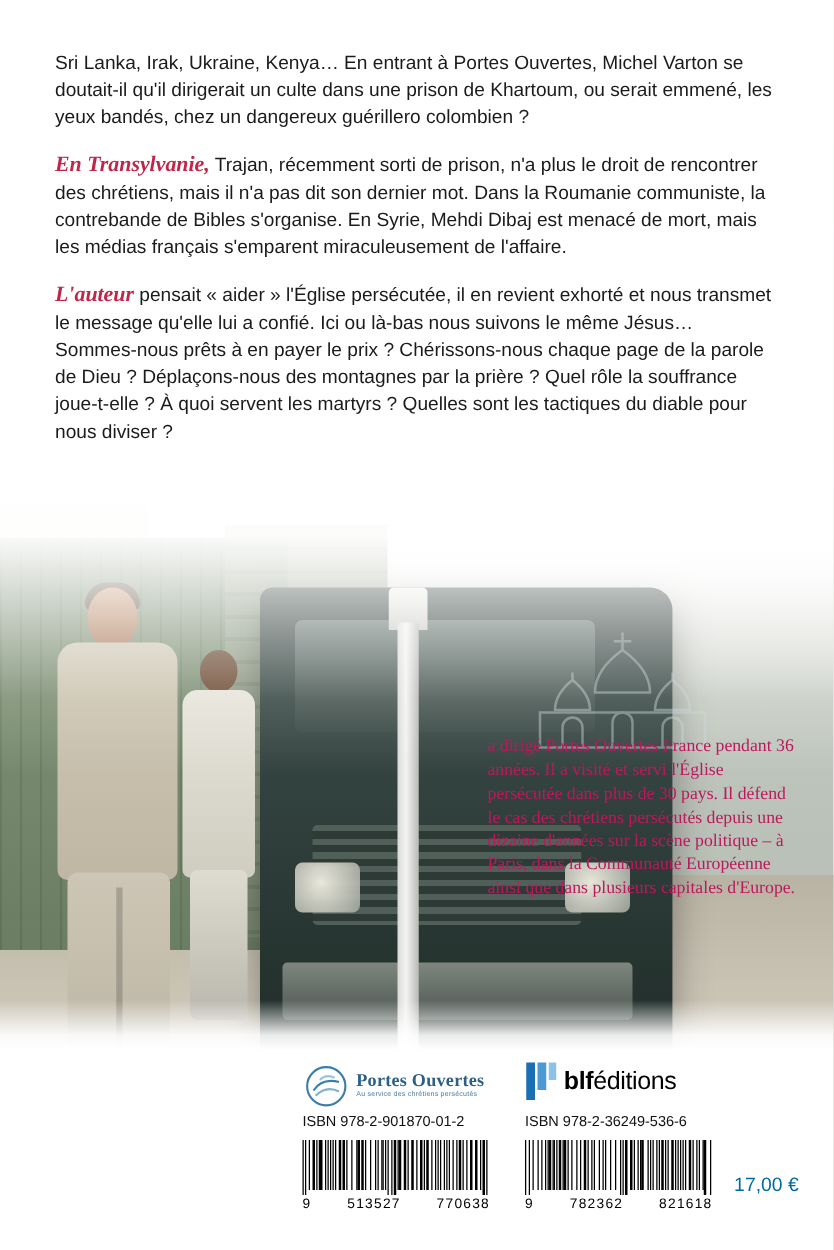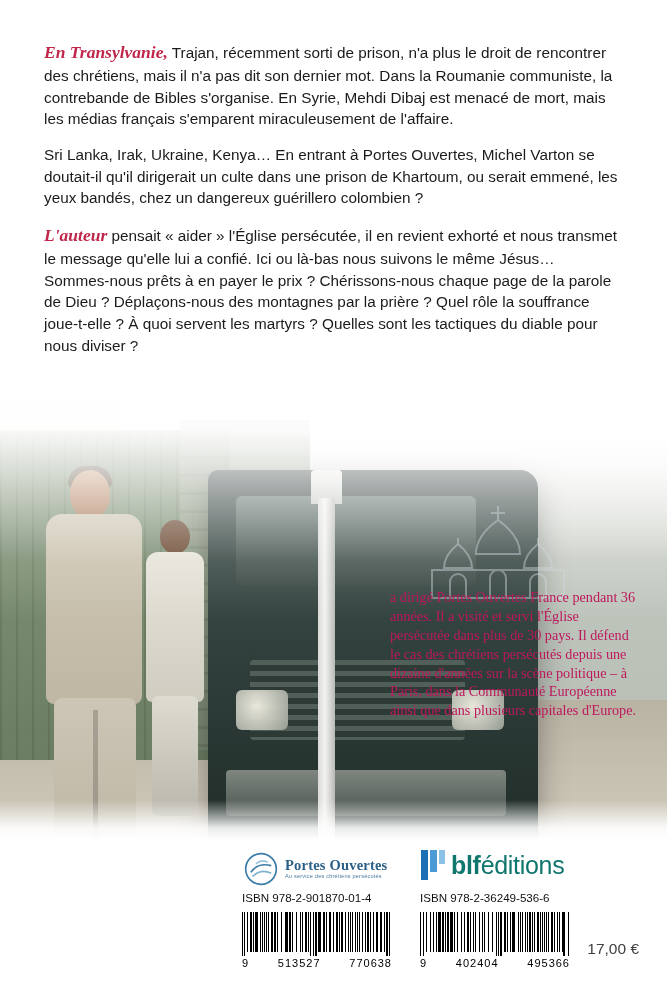--- a/index.html
+++ b/index.html
@@ -491,9 +491,9 @@
 
   <div class="blurb">
 
+    <p class="para"><span>Sri Lanka, Irak, Ukraine, Kenya… En entrant à Portes Ouvertes, Michel Varton se doutait-il qu'il dirigerait un culte dans une prison de Khartoum, ou serait emmené, les yeux bandés, chez un dangereux guérillero colombien ?</span></p>
+
     <p class="para"><span class="lead">En Transylvanie,</span><span> Trajan, récemment sorti de prison, n'a plus le droit de rencontrer des chrétiens, mais il n'a pas dit son dernier mot. Dans la Roumanie communiste, la contrebande de Bibles s'organise. En Syrie, Mehdi Dibaj est menacé de mort, mais les médias français s'emparent miraculeusement de l'affaire.</span></p>
-
-    <p class="para"><span>Sri Lanka, Irak, Ukraine, Kenya… En entrant à Portes Ouvertes, Michel Varton se doutait-il qu'il dirigerait un culte dans une prison de Khartoum, ou serait emmené, les yeux bandés, chez un dangereux guérillero colombien ?</span></p>
 
     <p class="para"><span class="lead">L'auteur</span><span> pensait « aider » l'Église persécutée, il en revient exhorté et nous transmet le message qu'elle lui a confié. Ici ou là-bas nous suivons le même Jésus… Sommes-nous prêts à en payer le prix ? Chérissons-nous chaque page de la parole de Dieu ? Déplaçons-nous des montagnes par la prière ? Quel rôle la souffrance joue-t-elle ? À quoi servent les martyrs ? Quelles sont les tactiques du diable pour nous diviser ?</span></p>
 

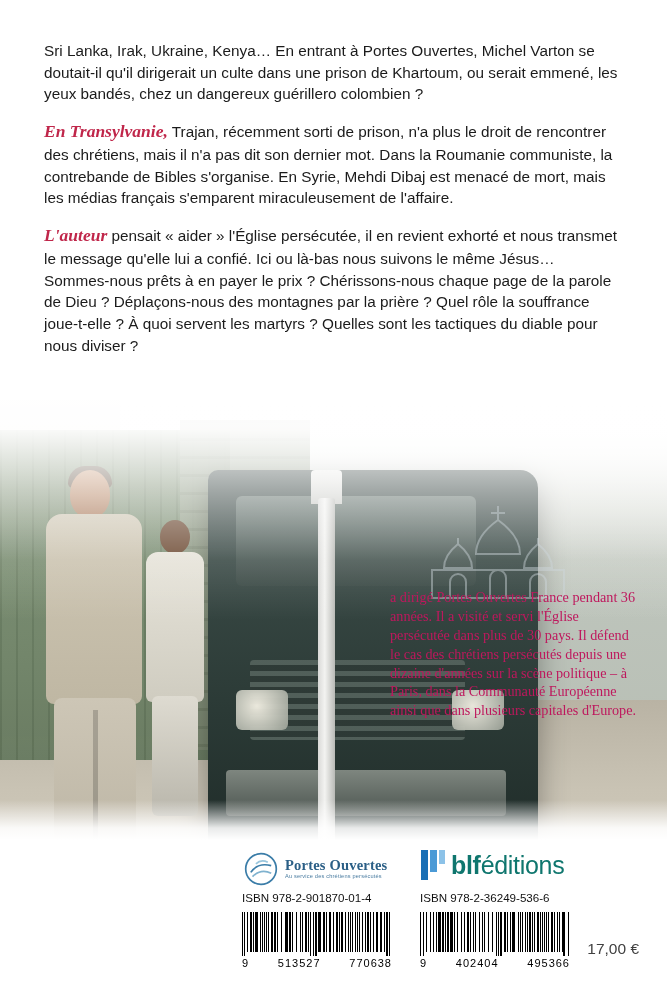--- a/index.html
+++ b/index.html
@@ -391,8 +391,8 @@
   }
   .blf-text {
     font-family: "Liberation Sans", sans-serif;
-    font-size: 25px;
-    color: #0f766e;
+    font-size: 20px;
+    color: #000000;
     letter-spacing: -0.3px;
   }
   .blf-text b { font-weight: bold; }

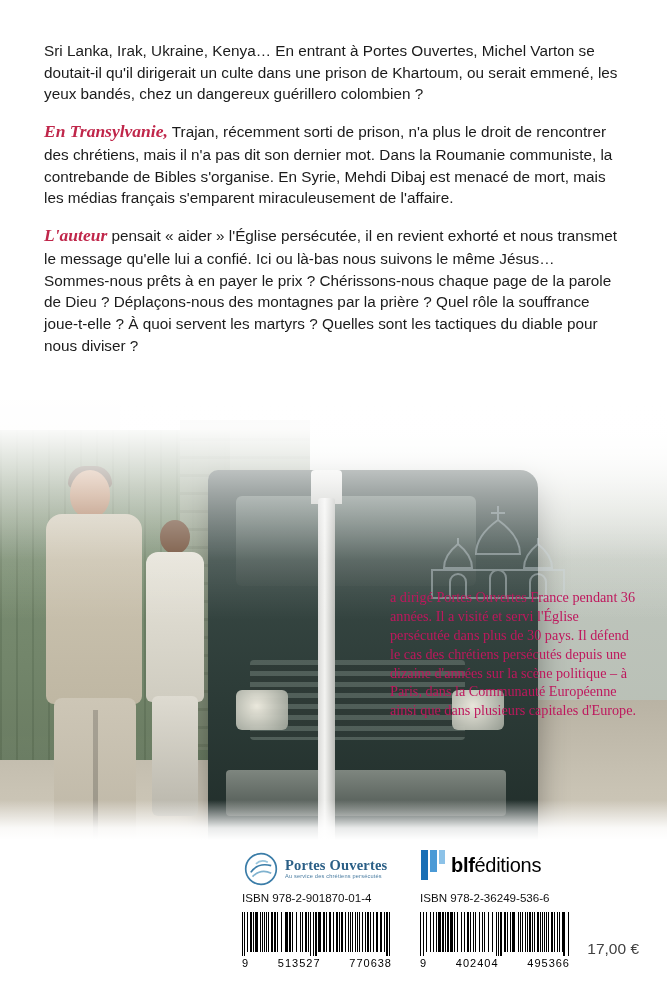--- a/index.html
+++ b/index.html
@@ -518,7 +518,7 @@
       </div>
     </div>
 
-    <div class="isbn isbn-left">ISBN 978-2-901870-01-4</div>
+    <div class="isbn isbn-left">ISBN 978-2-901870-01-2</div>
 
     <div class="logo-blf">
       <svg class="blf-mark" viewBox="0 0 26 34">

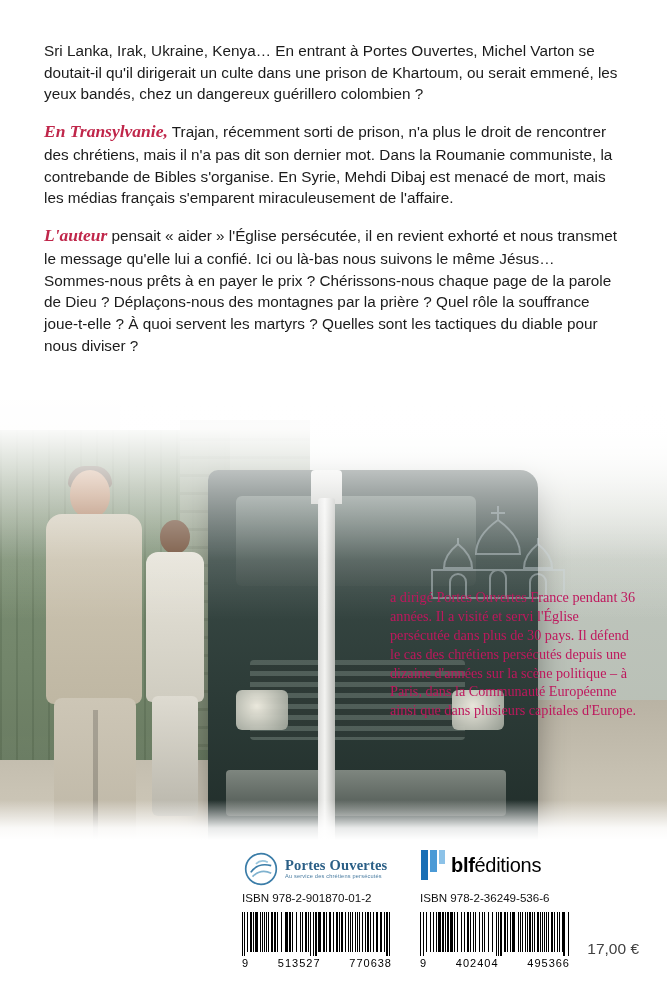--- a/index.html
+++ b/index.html
@@ -431,7 +431,7 @@
     top: 100px;
     font-family: "Liberation Sans", sans-serif;
     font-size: 15.5px;
-    color: #404040;
+    color: #0369a1;
   }
 </style>
 </head>

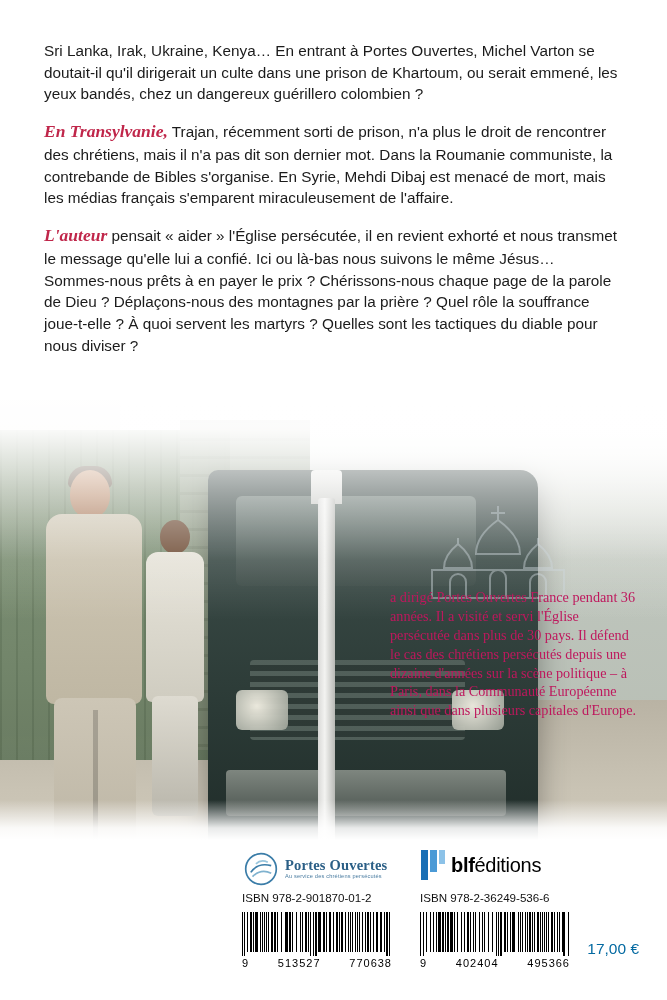--- a/index.html
+++ b/index.html
@@ -706,7 +706,7 @@
         </div>
       <div class="digits">
         <span>9</span>
-        <span>402404</span>
+        <span>782362</span>
         <span>495366</span>
       </div>
     </div>

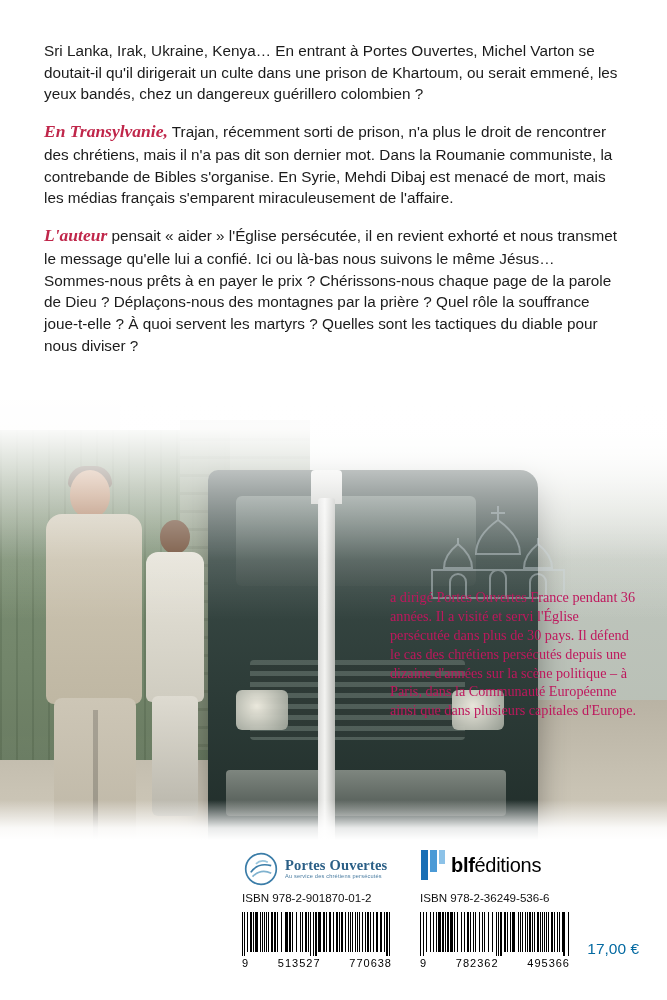--- a/index.html
+++ b/index.html
@@ -707,7 +707,7 @@
       <div class="digits">
         <span>9</span>
         <span>782362</span>
-        <span>495366</span>
+        <span>821618</span>
       </div>
     </div>
 

